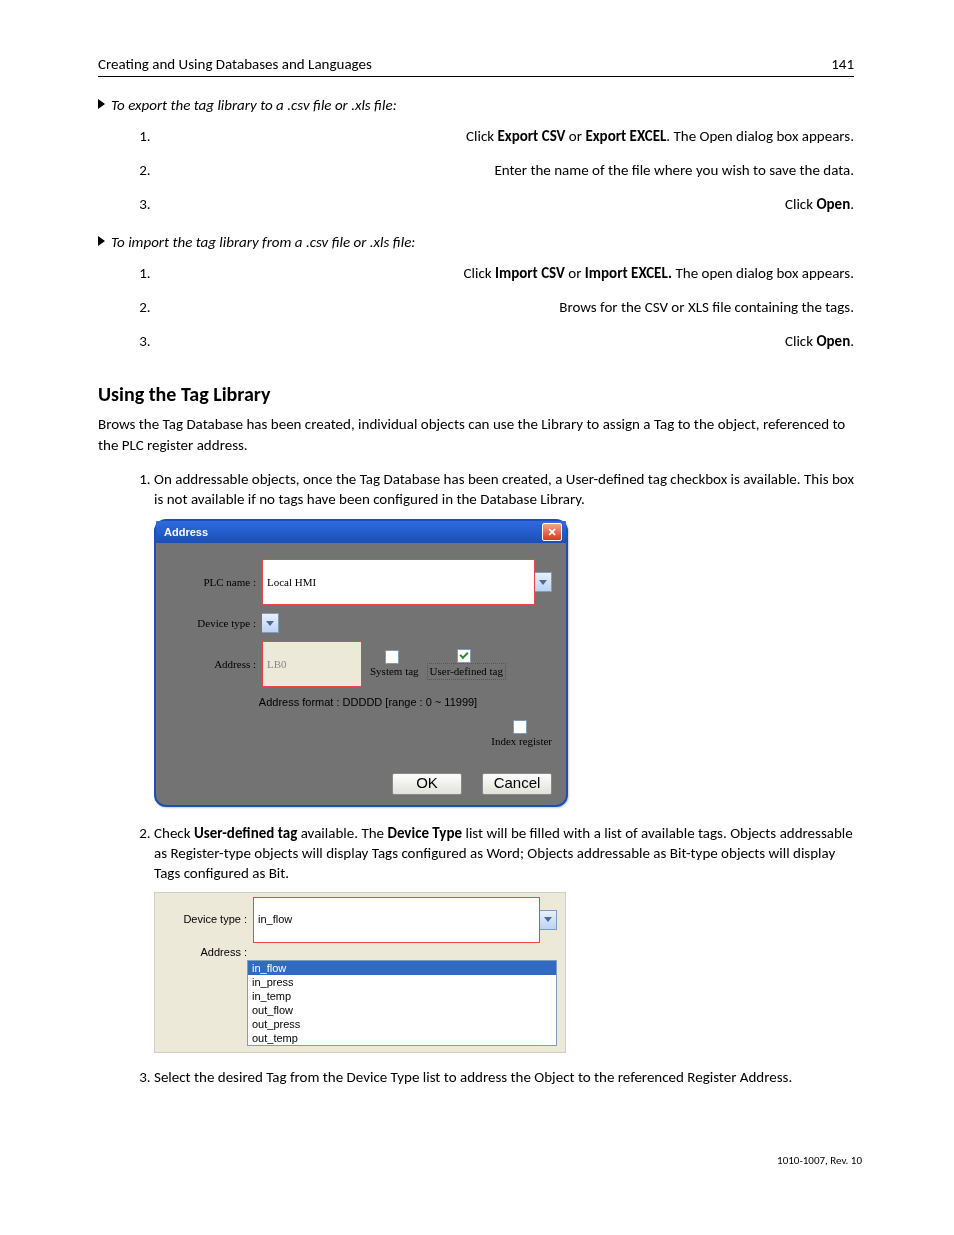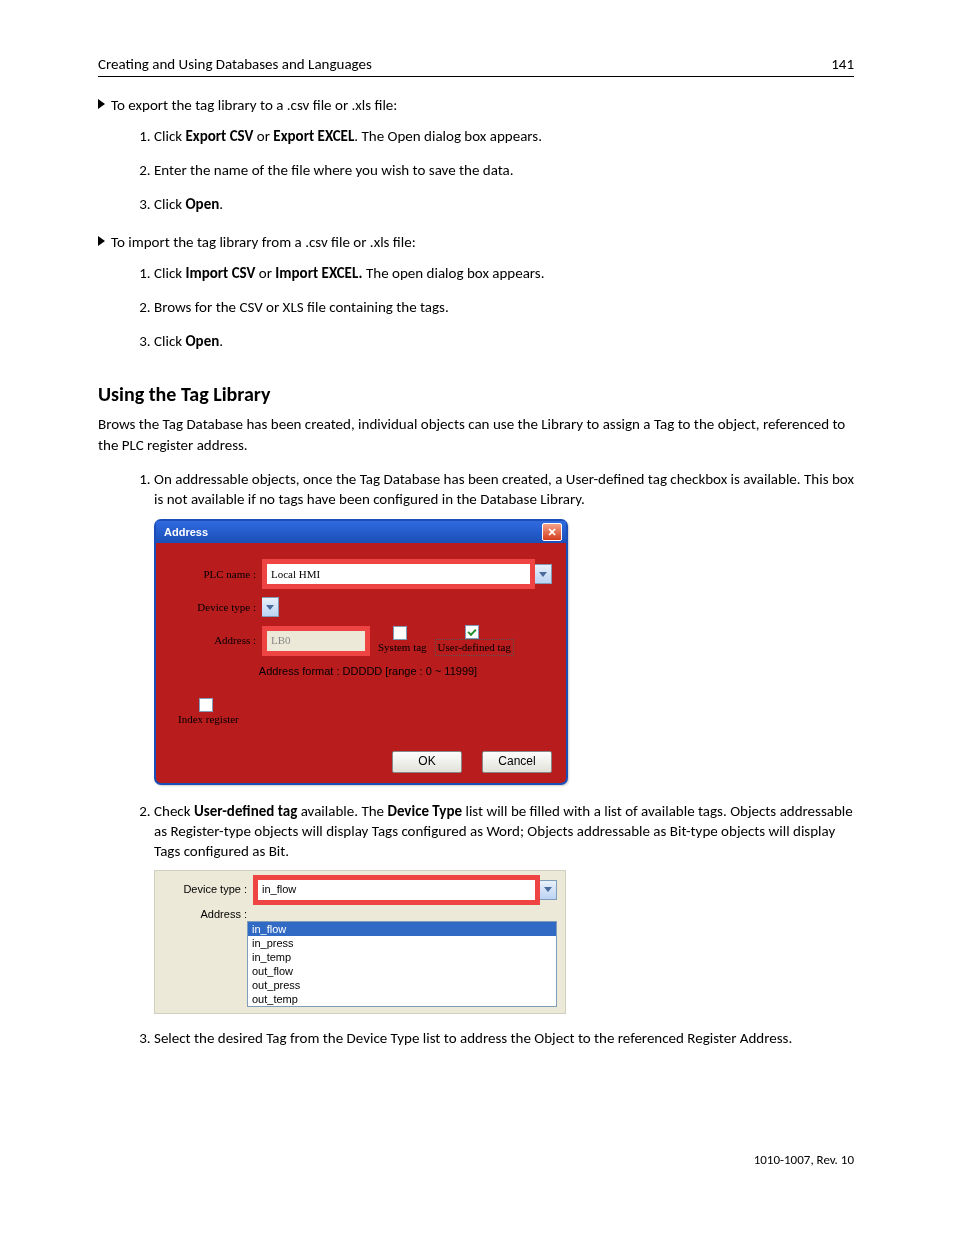--- a/index.html
+++ b/index.html
@@ -13,7 +13,7 @@
   }
   .hdr{display:flex;justify-content:space-between;border-bottom:1px solid #000;padding-bottom:2px;}
   .hdr span{text-decoration:none;}
-  .sub-heading{margin:18px 0 10px 0;}
+  .sub-heading{font-style:italic;margin:18px 0 10px 0;}
   .tri{display:inline-block;width:0;height:0;border-top:5px solid transparent;border-bottom:5px solid transparent;border-left:7px solid #000;margin-right:6px;vertical-align:1px;}
   ol.steps{margin:0 0 14px 56px;padding:0;}
   ol.steps li{margin:0 0 14px 0;}

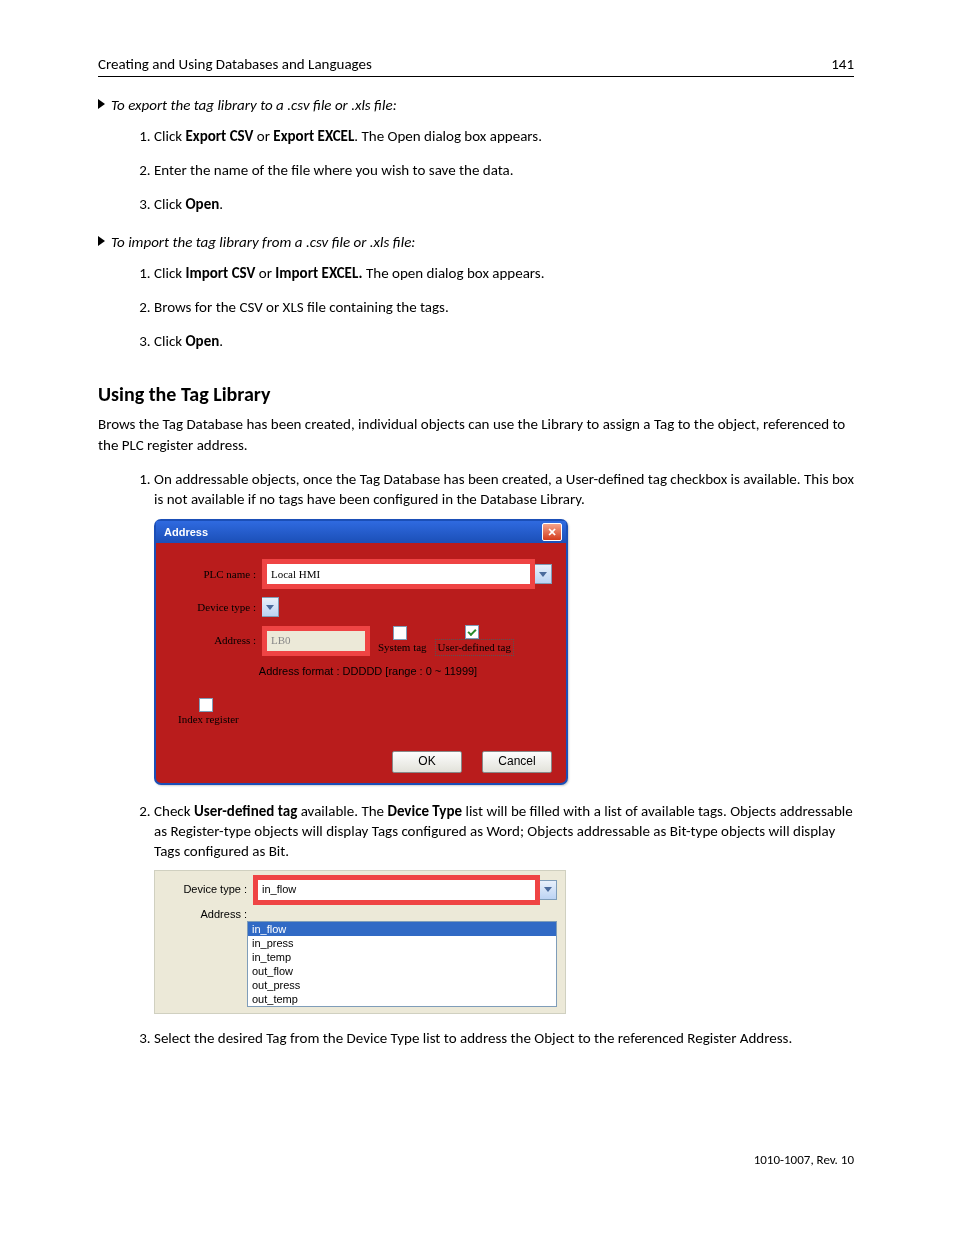--- a/index.html
+++ b/index.html
@@ -15,7 +15,7 @@
   .hdr span{text-decoration:none;}
   .sub-heading{font-style:italic;margin:18px 0 10px 0;}
   .tri{display:inline-block;width:0;height:0;border-top:5px solid transparent;border-bottom:5px solid transparent;border-left:7px solid #000;margin-right:6px;vertical-align:1px;}
-  ol.steps{margin:0 0 14px 56px;padding:0;}
+  ol.steps{margin:0 0 14px 56px;padding:0;text-align:right;}
   ol.steps li{margin:0 0 14px 0;}
   .b{font-weight:700;}
   h2.sec{font-size:20px;font-weight:700;margin:30px 0 6px 0;}

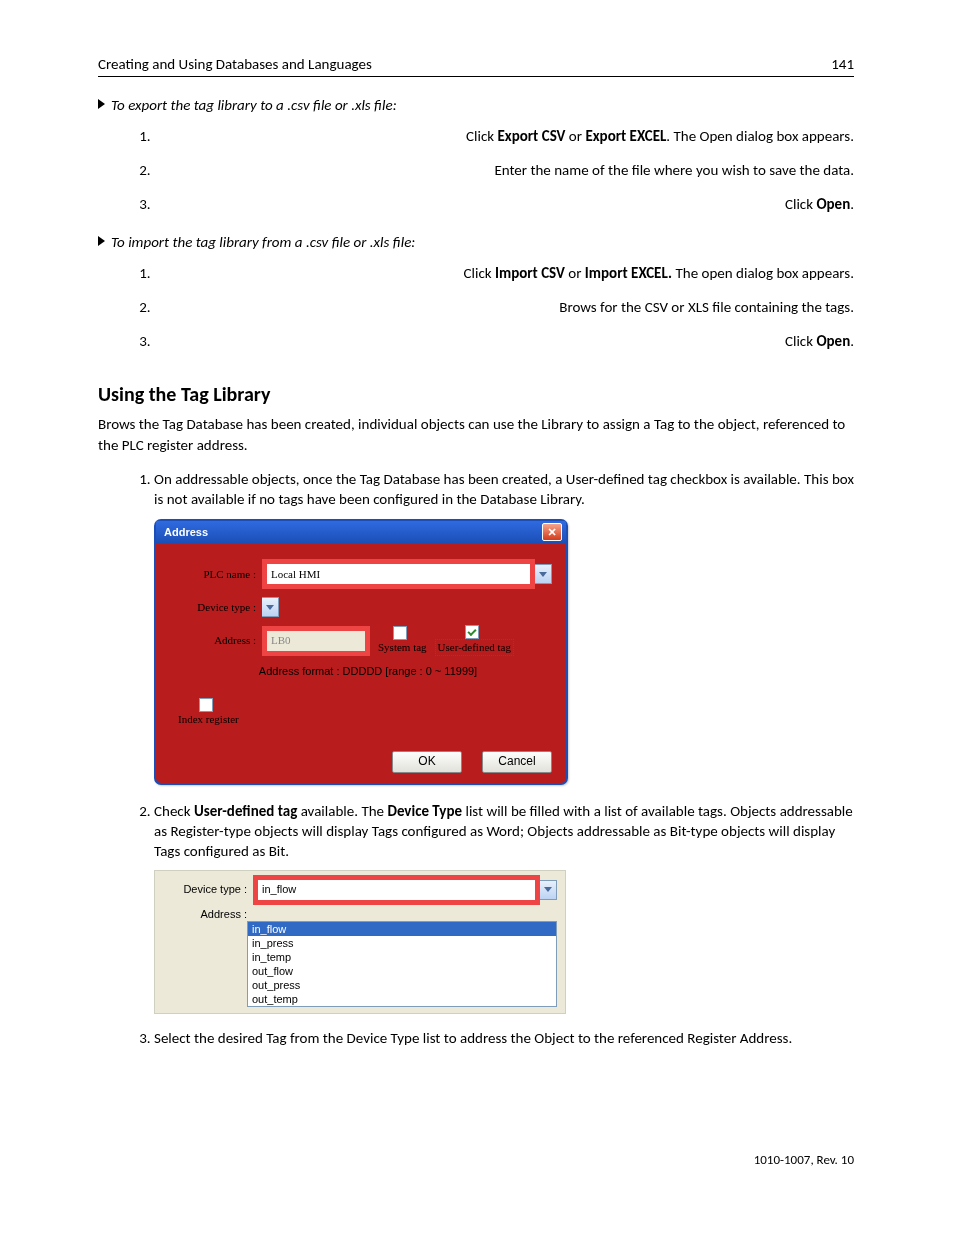--- a/index.html
+++ b/index.html
@@ -25,8 +25,8 @@
 
   
   .dlg{
-    width:410px;border:2px solid #1b4fb7;border-radius:7px;
-    margin:10px 0 16px 0;background:#b91c1c;
+    width:410px;border:2px solid #1b4fb7;border-radius:12px;
+    margin:10px 0 16px 0;background:#737373;
     font-family:Tahoma,Arial,sans-serif;font-size:11px;color:#000;
     box-shadow:1px 1px 2px rgba(0,0,0,.2);
   }

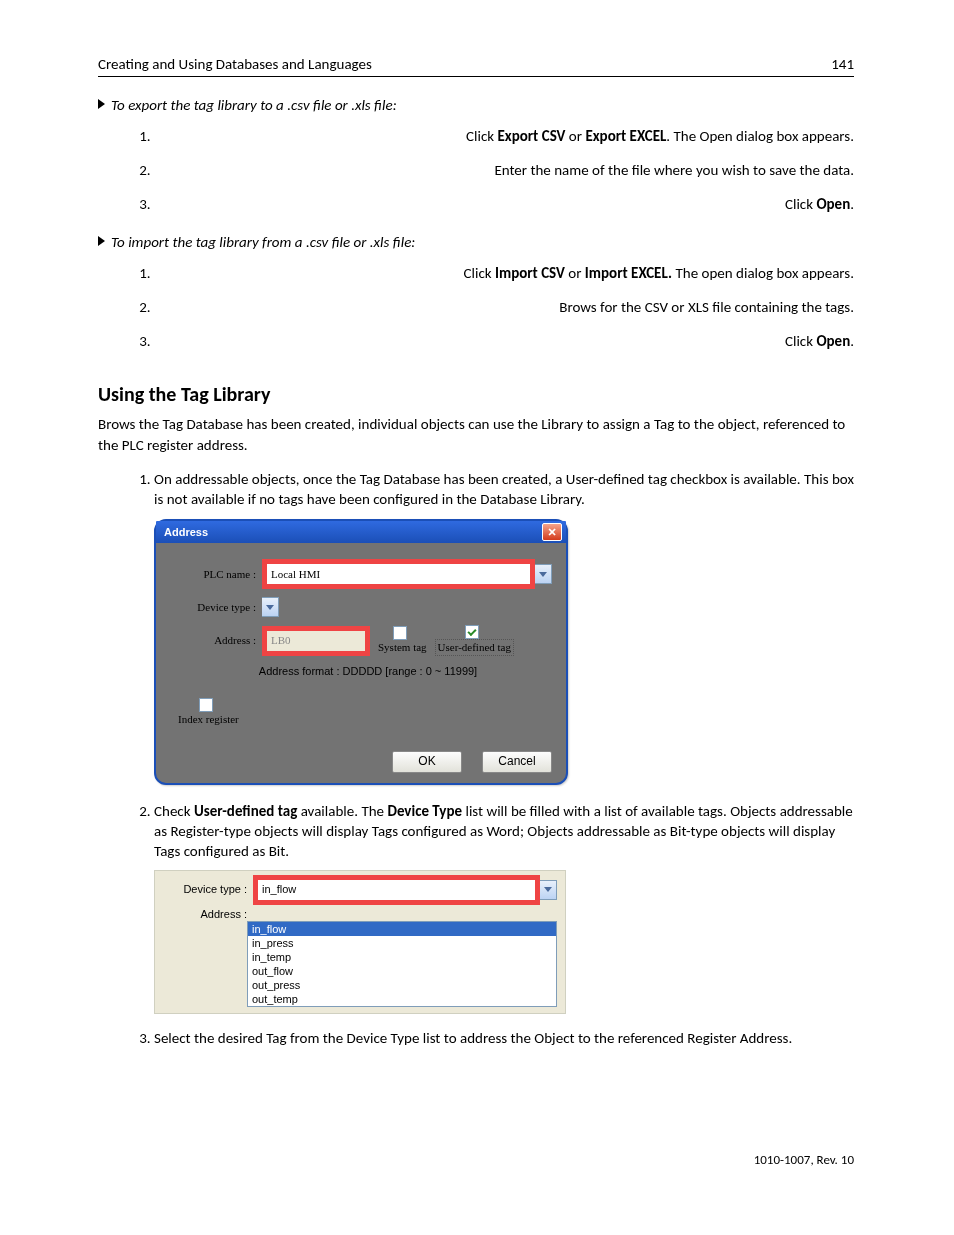--- a/index.html
+++ b/index.html
@@ -44,7 +44,7 @@
   .dlg-body{padding:16px 14px 8px 14px;}
   .frow{display:flex;align-items:center;margin-bottom:8px;font-family:Liberation Serif, serif;}
   .flab{width:86px;text-align:right;padding-right:6px;color:#000;}
-  .inp{flex:1;height:18px;border:5px solid #ef4444;background:#fff;padding:1px 4px;display:flex;align-items:center;}
+  .inp{flex:1;height:18px;border:1px solid #ef4444;background:#fff;padding:13px 4px;display:flex;align-items:center;}
   .dd-btn{width:16px;height:18px;border:1px solid #7f9db9;border-left:none;background:linear-gradient(#e8f0fb,#bcd3f3);display:flex;align-items:center;justify-content:center;}
   .dd-btn::after{content:"";border-left:4px solid transparent;border-right:4px solid transparent;border-top:5px solid #4a6a9c;}
   .inp.disabled{background:#ece9d8;color:#888;}

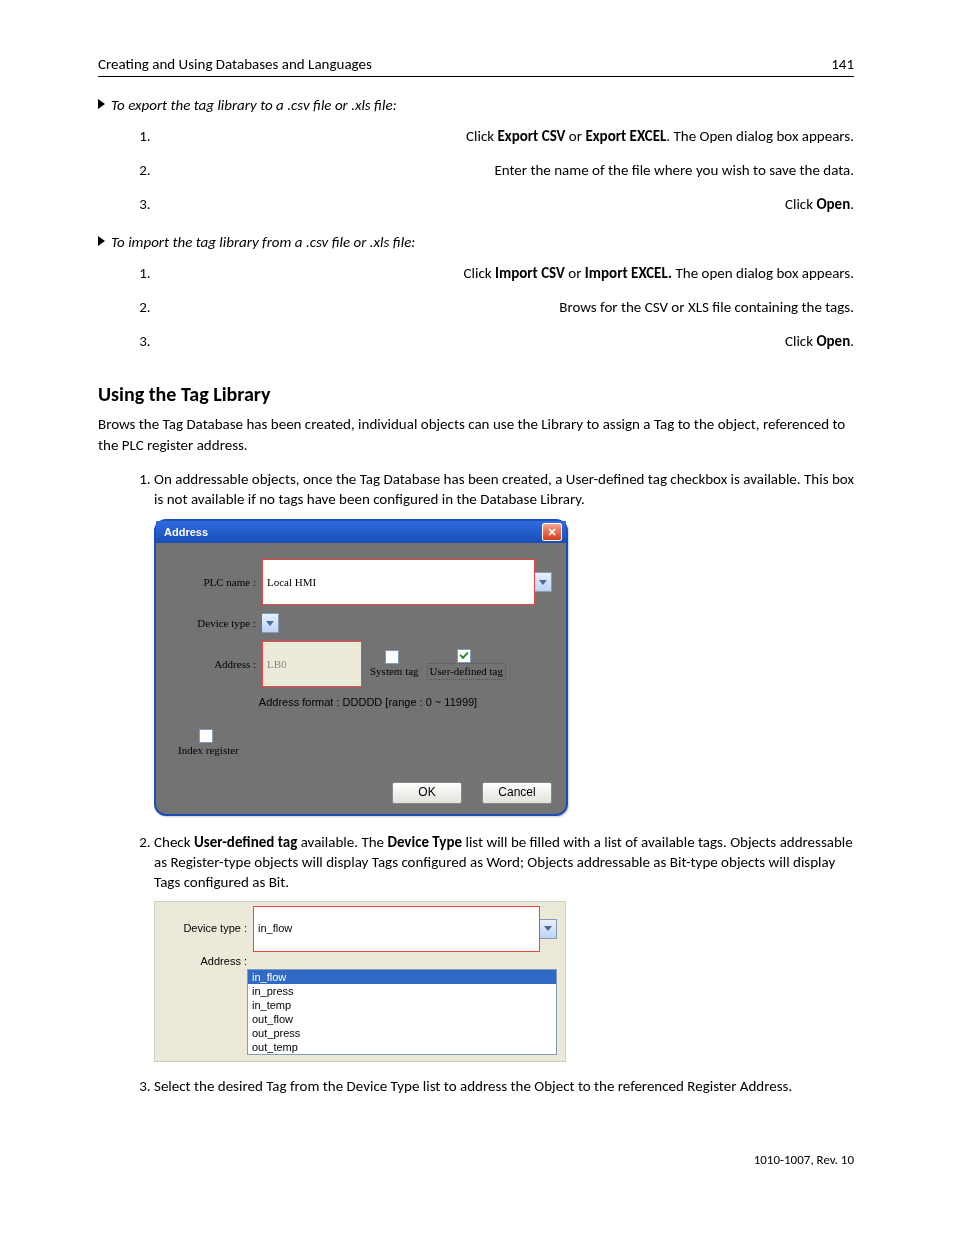--- a/index.html
+++ b/index.html
@@ -136,7 +136,7 @@
               </div>
           </div>
           <div class="fmt">Address format : DDDDD [range : 0 ~ 11999]</div>
-          <div class="frow" style="justify-content:flex-start;margin-top:19px;">
+          <div class="frow" style="justify-content:flex-end;margin-top:10px;">
             <div class="cbwrap">
                 <div class="cb"></div>
                 <span>Index register</span>

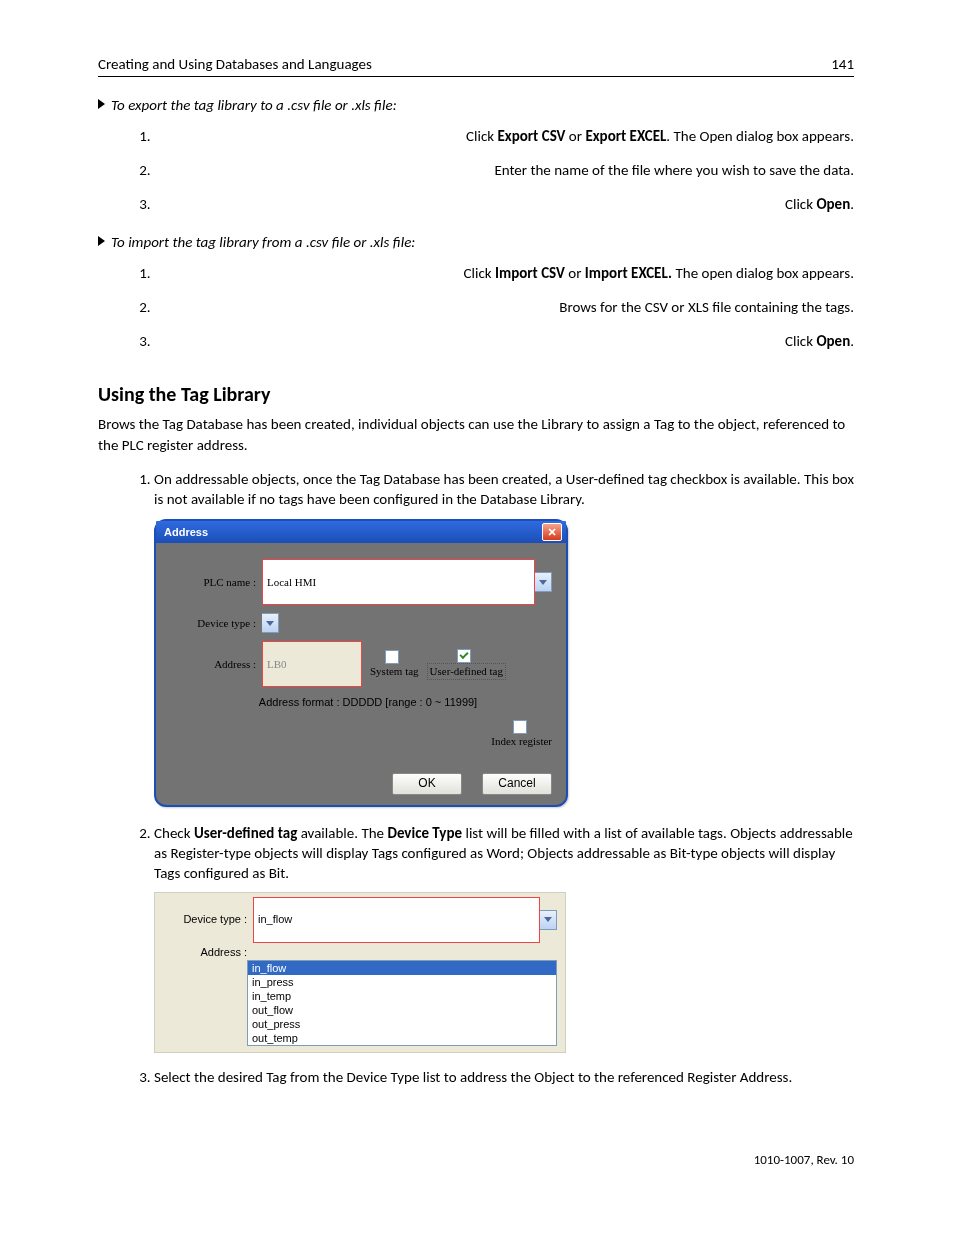--- a/index.html
+++ b/index.html
@@ -54,7 +54,7 @@
   .dotbox{border:1px dotted #555;padding:0 2px;}
   .fmt{margin:2px 0 8px 14px;color:#000;text-align:center;}
   .dlg-foot{padding:8px 14px 10px 14px;display:flex;justify-content:flex-end;gap:20px;border-top:0;}
-  .btn{width:68px;height:20px;border:1px solid #888;background:linear-gradient(#fdfdfd,#e2e2da);border-radius:2px;text-align:center;line-height:18px;font-size:12px;}
+  .btn{width:68px;height:20px;border:1px solid #888;background:linear-gradient(#fdfdfd,#e2e2da);border-radius:2px;text-align:center;line-height:18px;font-size:15px;}
 
   
   .list-dlg{

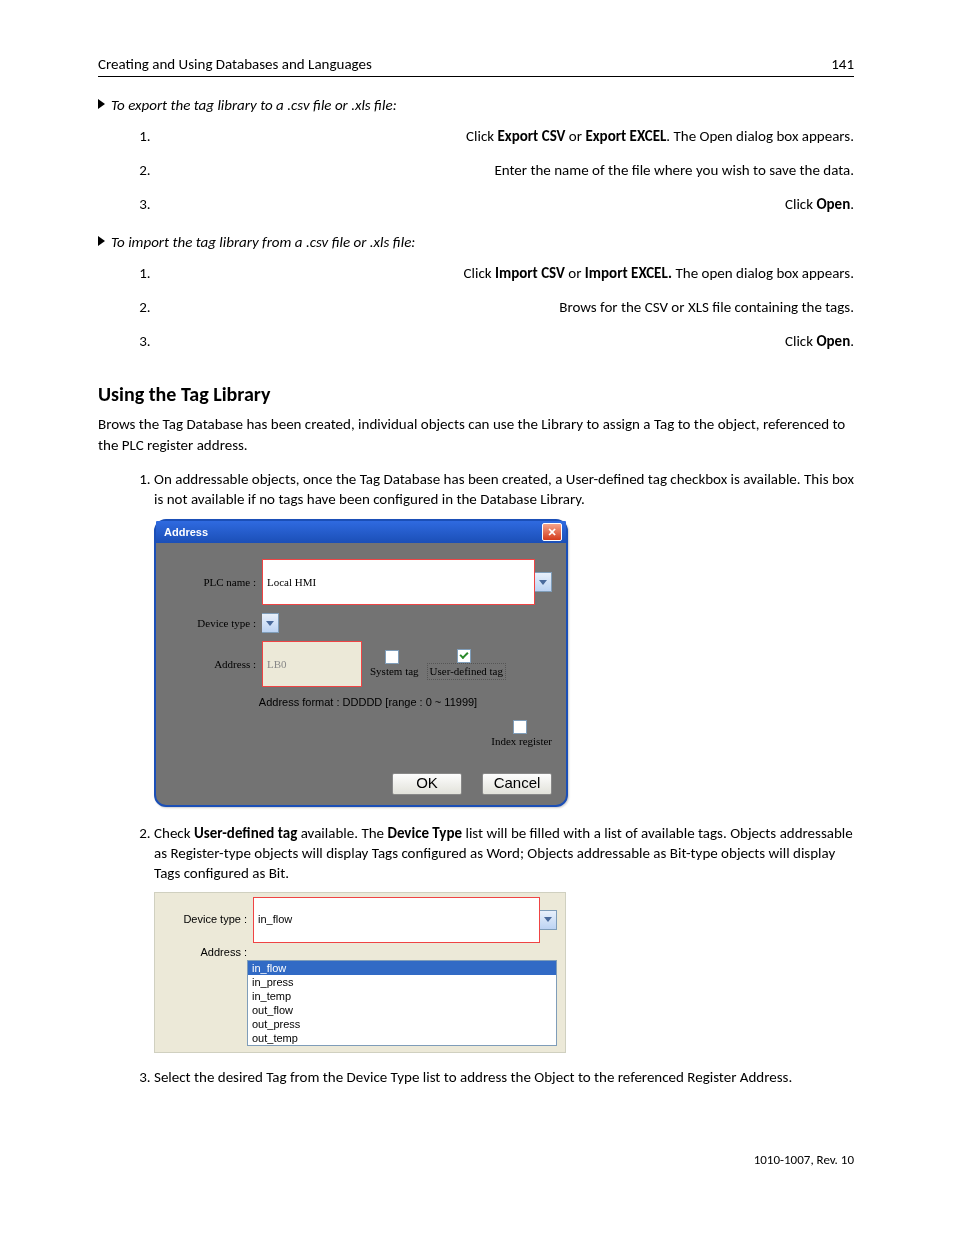--- a/index.html
+++ b/index.html
@@ -66,7 +66,7 @@
   .opt{padding:0 4px;line-height:14px;}
   .opt.sel{background:#316ac5;color:#fff;}
 
-  .footer{position:absolute;bottom:66px;right:98px;font-size:13px;}
+  .footer{position:absolute;bottom:66px;right:90px;font-size:11px;}
 </style>
 </head>
 <body>

